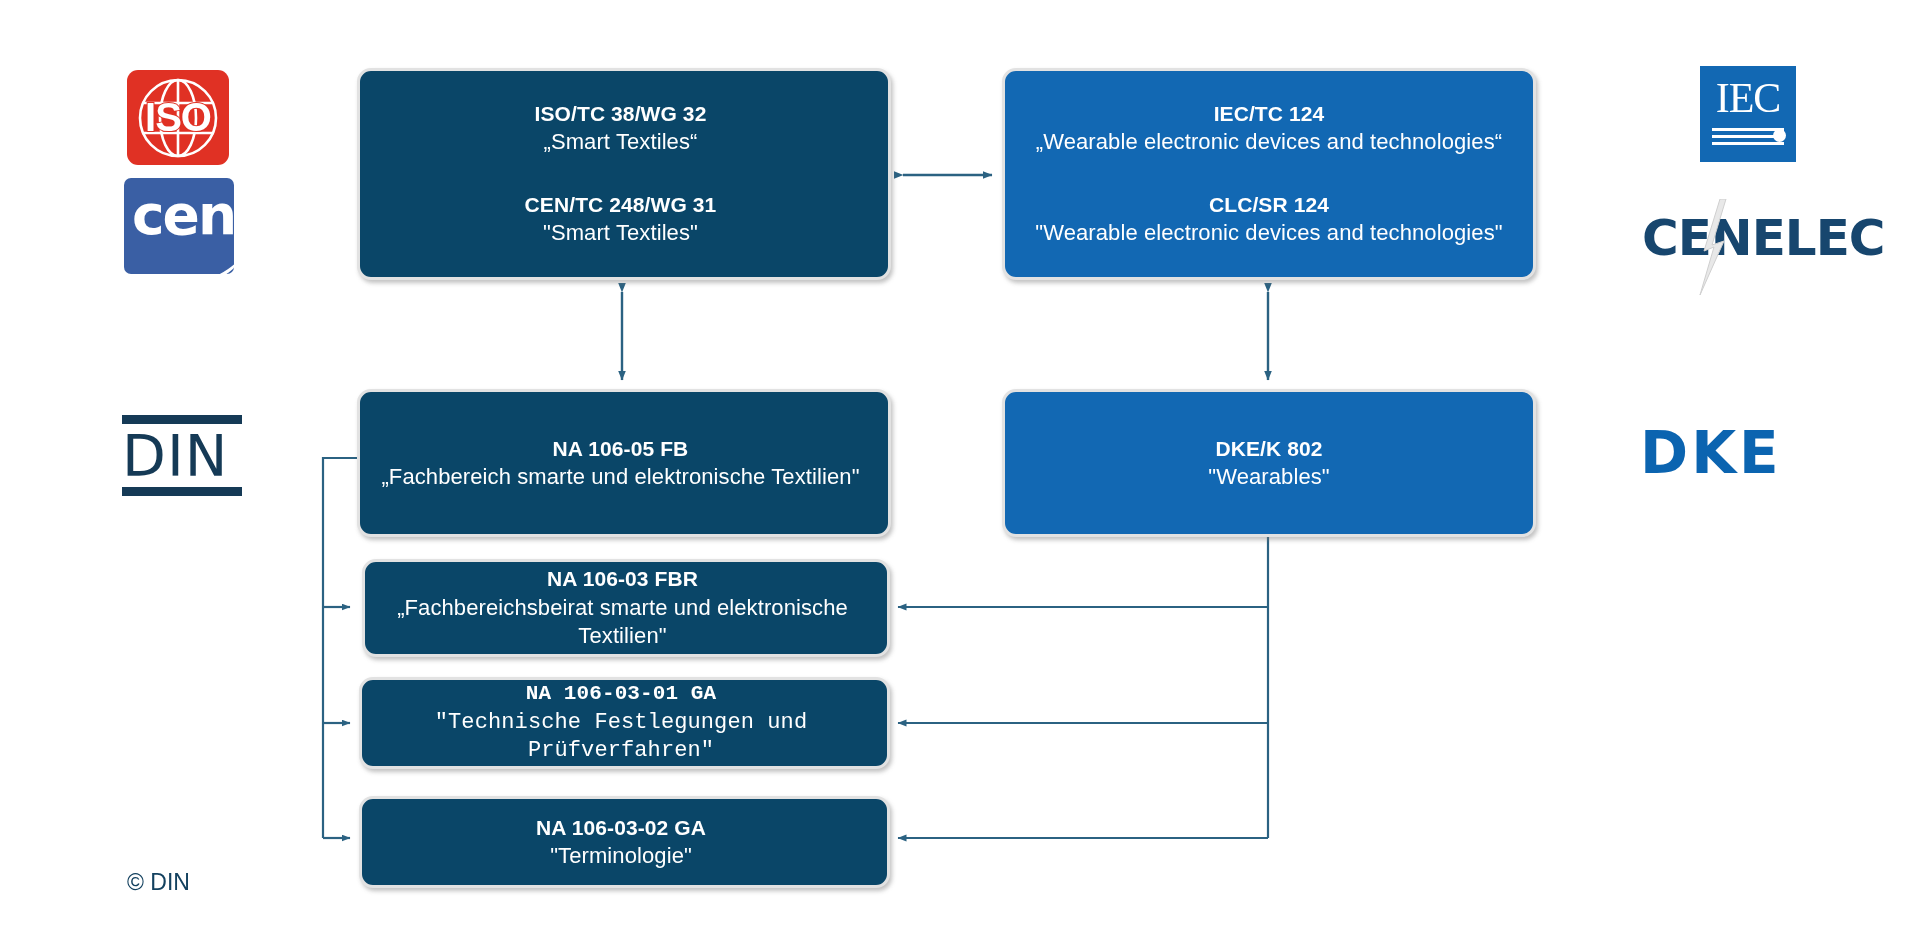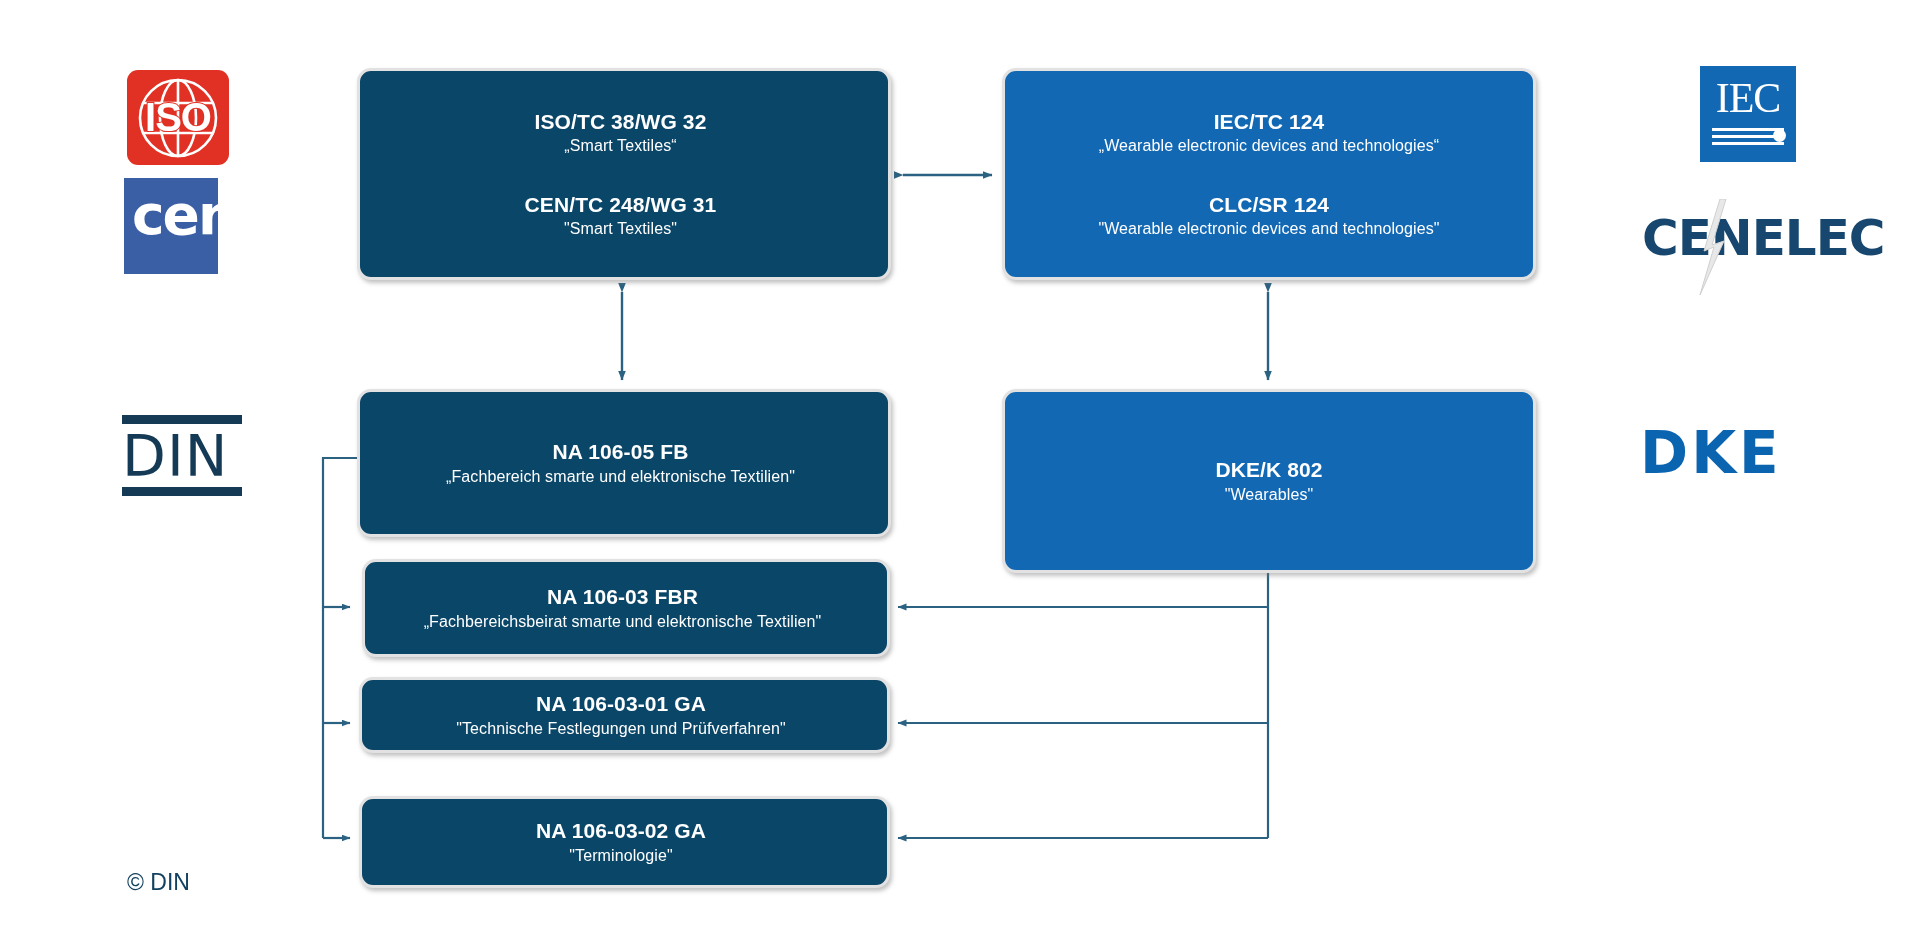--- a/index.html
+++ b/index.html
@@ -55,7 +55,7 @@
   }
   .node .sub {
     font-weight: normal;
-    font-size: 16px;
+    font-size: 22px;
     line-height: 1.3;
     letter-spacing: 0.1px;
   }

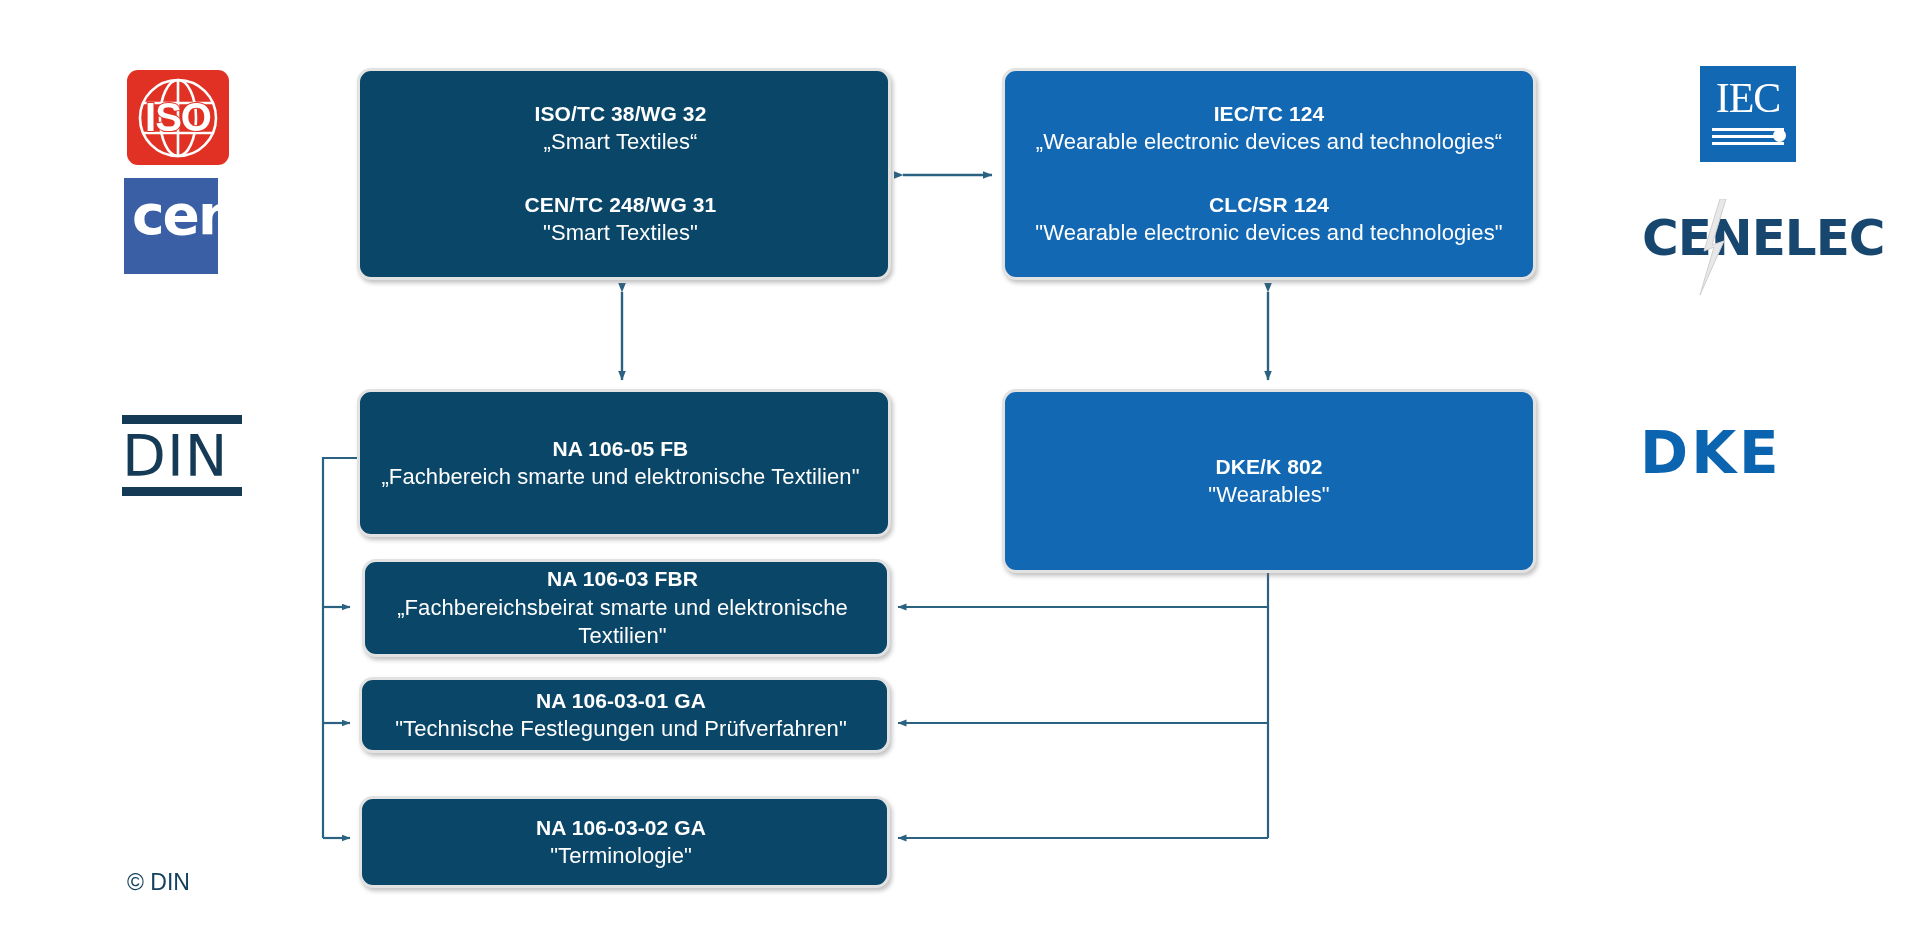--- a/index.html
+++ b/index.html
@@ -87,8 +87,8 @@
       paint-order: stroke fill;
   }
 
-  #logo-cen { left: 124px; top: 178px; width: 94px; height: 96px;
-              background: #3a5fa4; overflow: hidden; }
+  #logo-cen { left: 124px; top: 178px; width: 110px; height: 96px;
+              background: #3a5fa4; overflow: hidden; border-radius: 7px; }
   #logo-cen .cen-text {
       position: absolute; left: 8px; top: 10px;
       color: #ffffff; font-size: 55px; font-weight: bold;

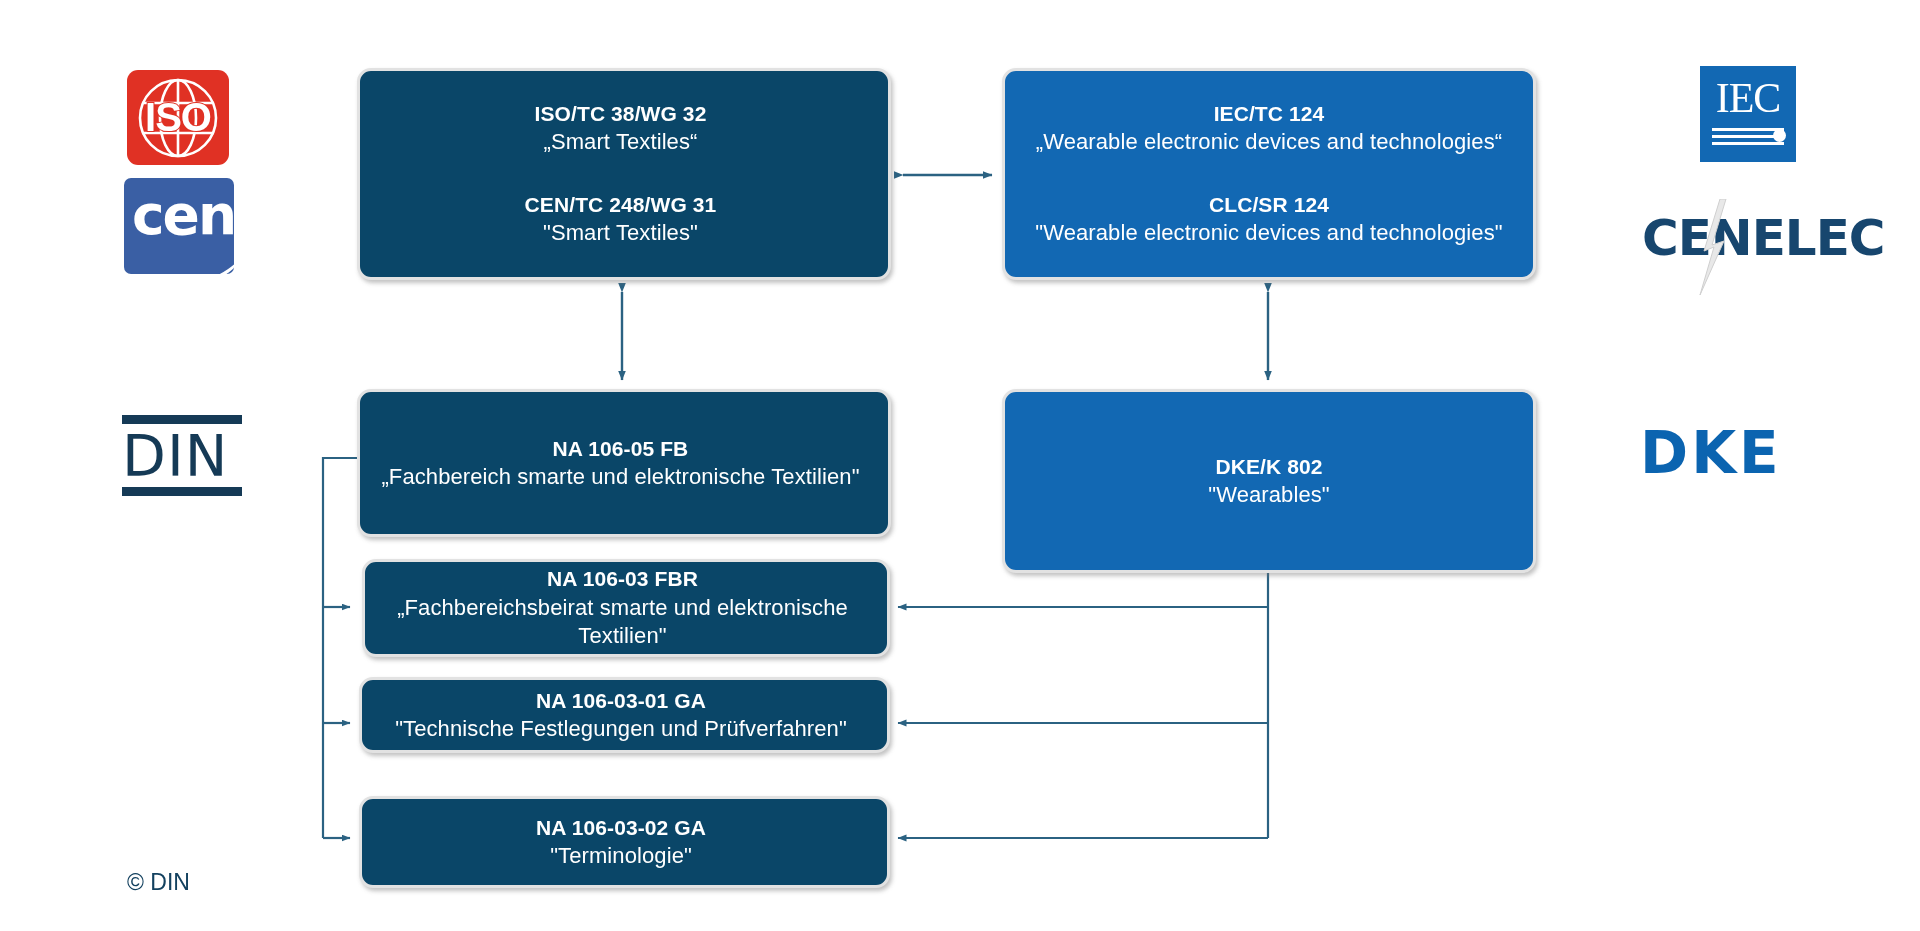--- a/index.html
+++ b/index.html
@@ -66,7 +66,7 @@
   #box-iso-cen { left: 357px;  top: 68px;  width: 534px; height: 212px; }
   #box-iec-clc { left: 1002px; top: 68px;  width: 534px; height: 212px; }
   #box-na-fb   { left: 357px;  top: 389px; width: 534px; height: 148px; }
-  #box-dke     { left: 1002px; top: 389px; width: 534px; height: 184px; }
+  #box-dke     { left: 1002px; top: 389px; width: 534px; height: 148px; }
   #box-na-fbr  { left: 362px;  top: 559px; width: 528px; height: 98px; }
   #box-na-ga1  { left: 359px;  top: 677px; width: 531px; height: 76px; }
   #box-na-ga2  { left: 359px;  top: 796px; width: 531px; height: 92px; }

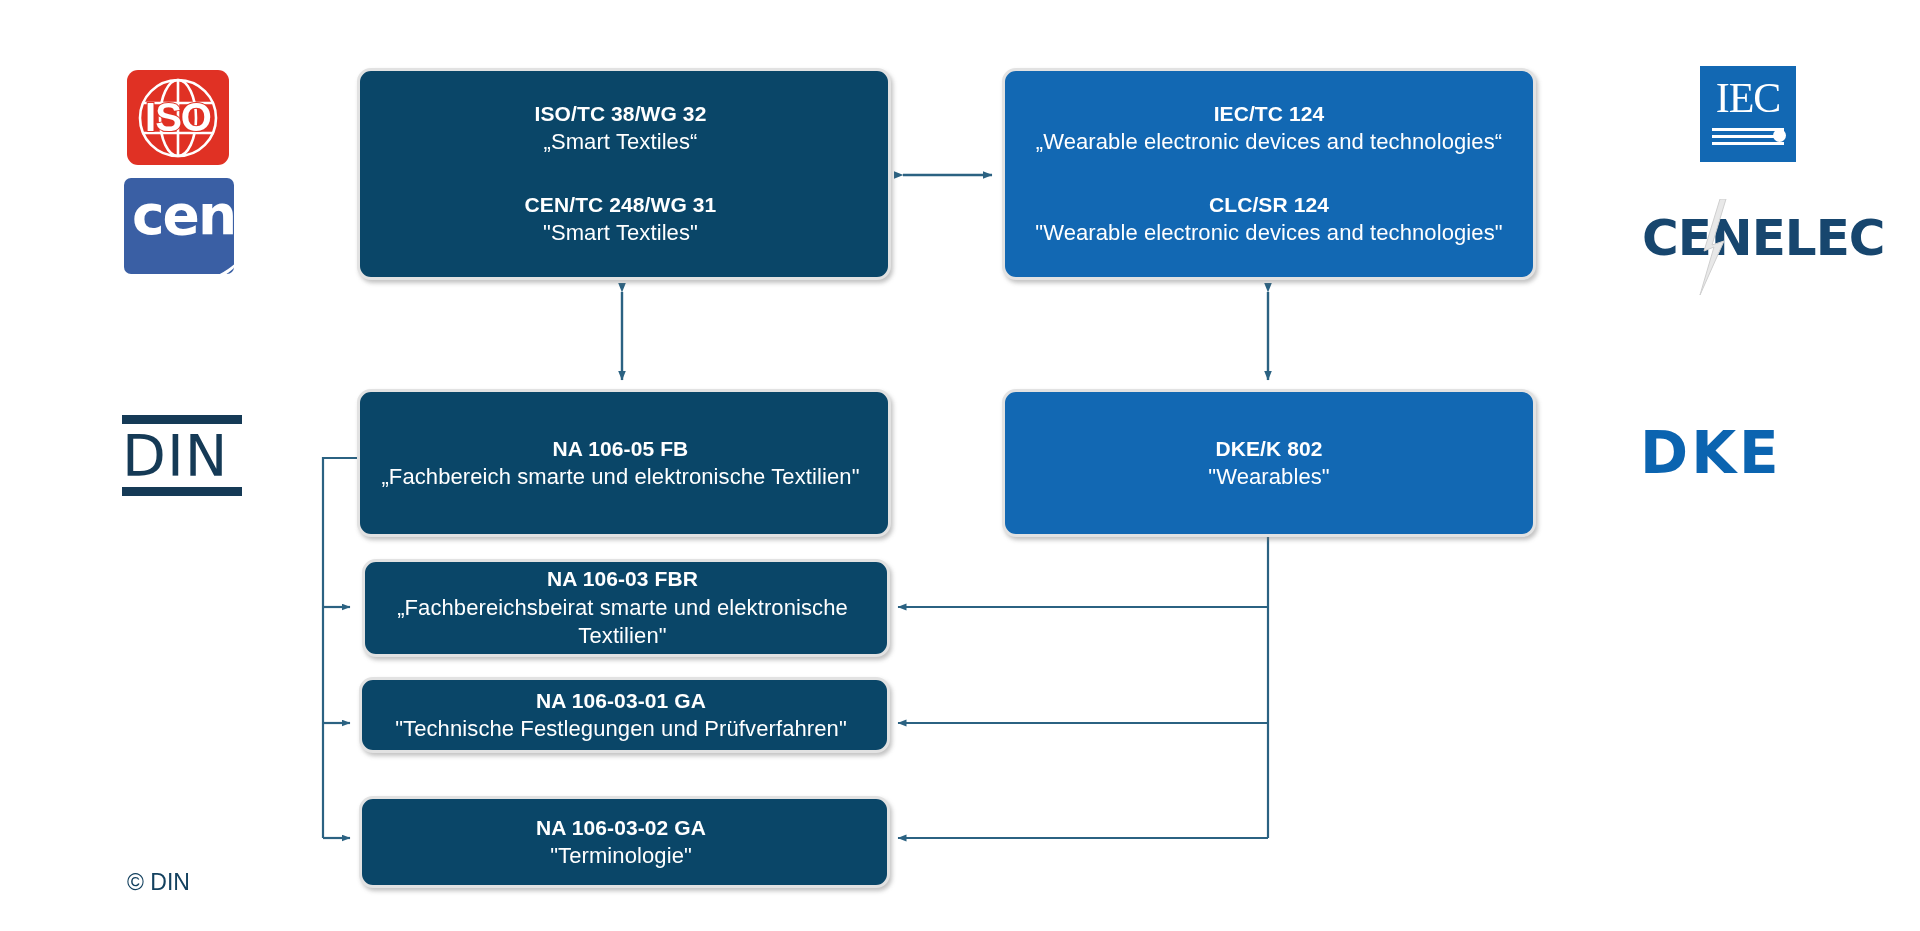--- a/index.html
+++ b/index.html
@@ -68,7 +68,7 @@
   #box-na-fb   { left: 357px;  top: 389px; width: 534px; height: 148px; }
   #box-dke     { left: 1002px; top: 389px; width: 534px; height: 148px; }
   #box-na-fbr  { left: 362px;  top: 559px; width: 528px; height: 98px; }
-  #box-na-ga1  { left: 359px;  top: 677px; width: 531px; height: 76px; }
+  #box-na-ga1  { left: 359px;  top: 677px; width: 531px; height: 92px; font-family: Liberation Mono, monospace; }
   #box-na-ga2  { left: 359px;  top: 796px; width: 531px; height: 92px; }
 
   

